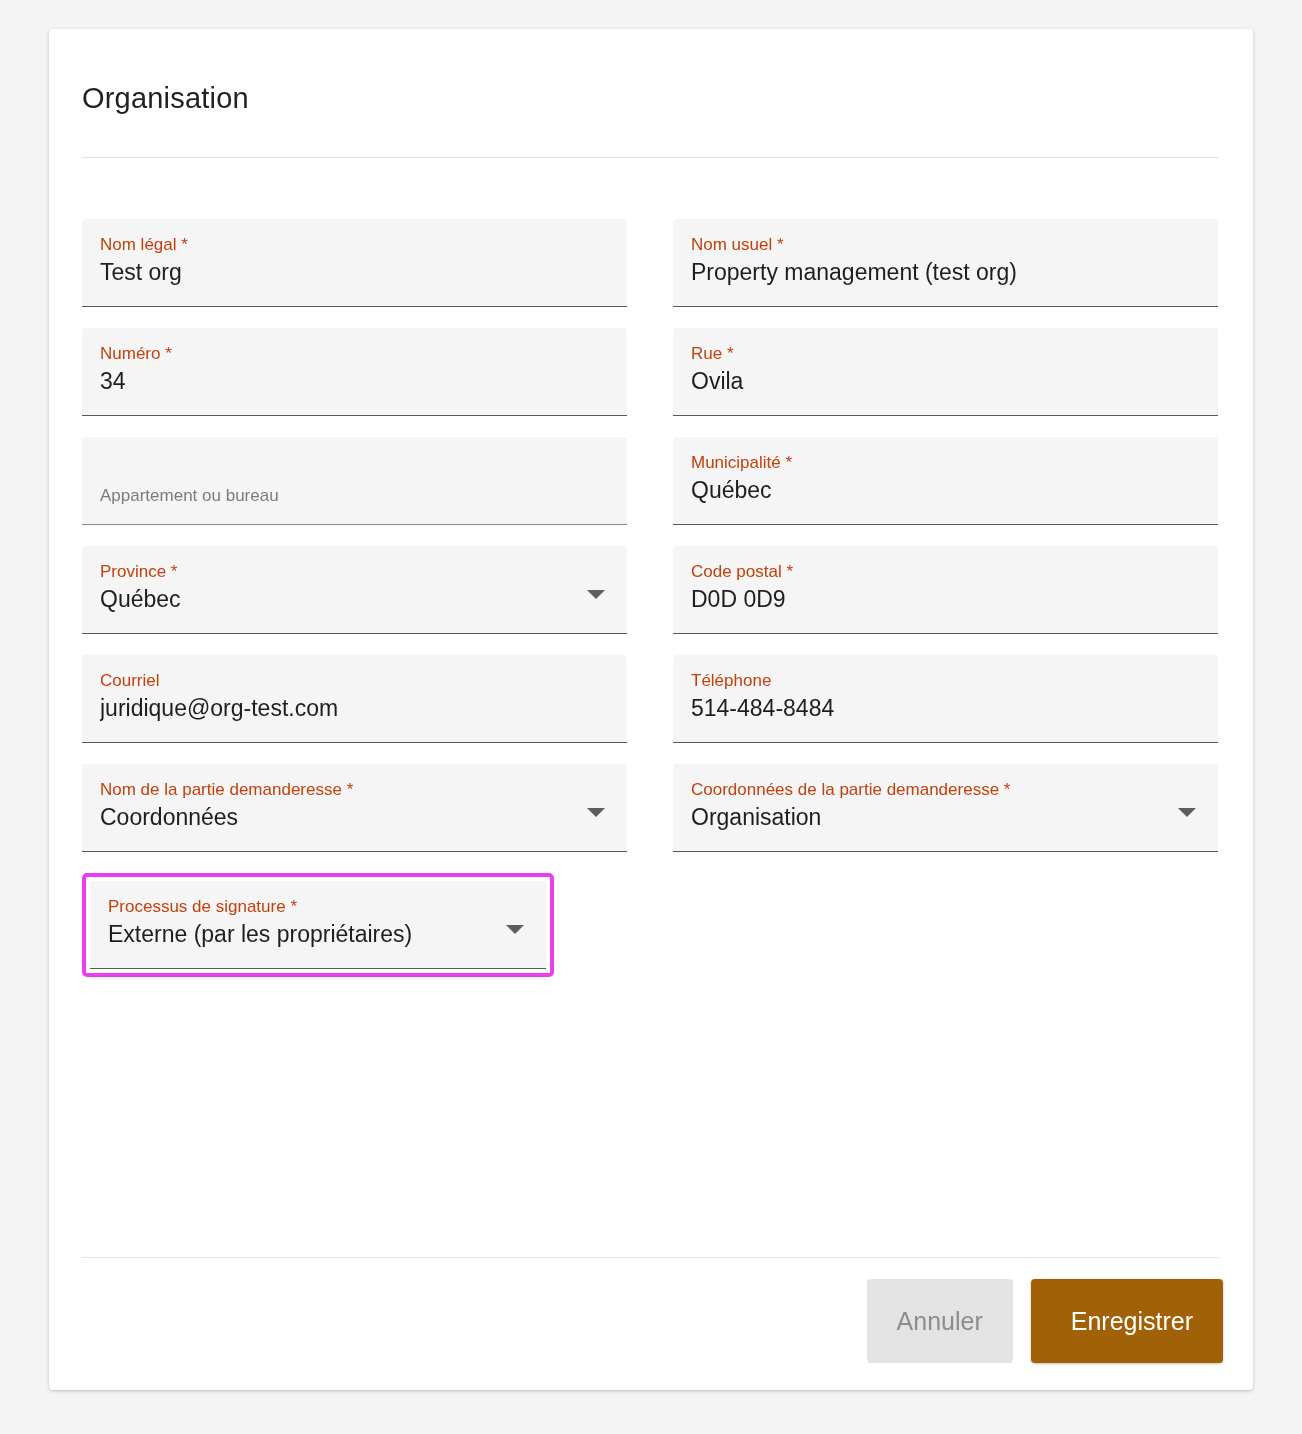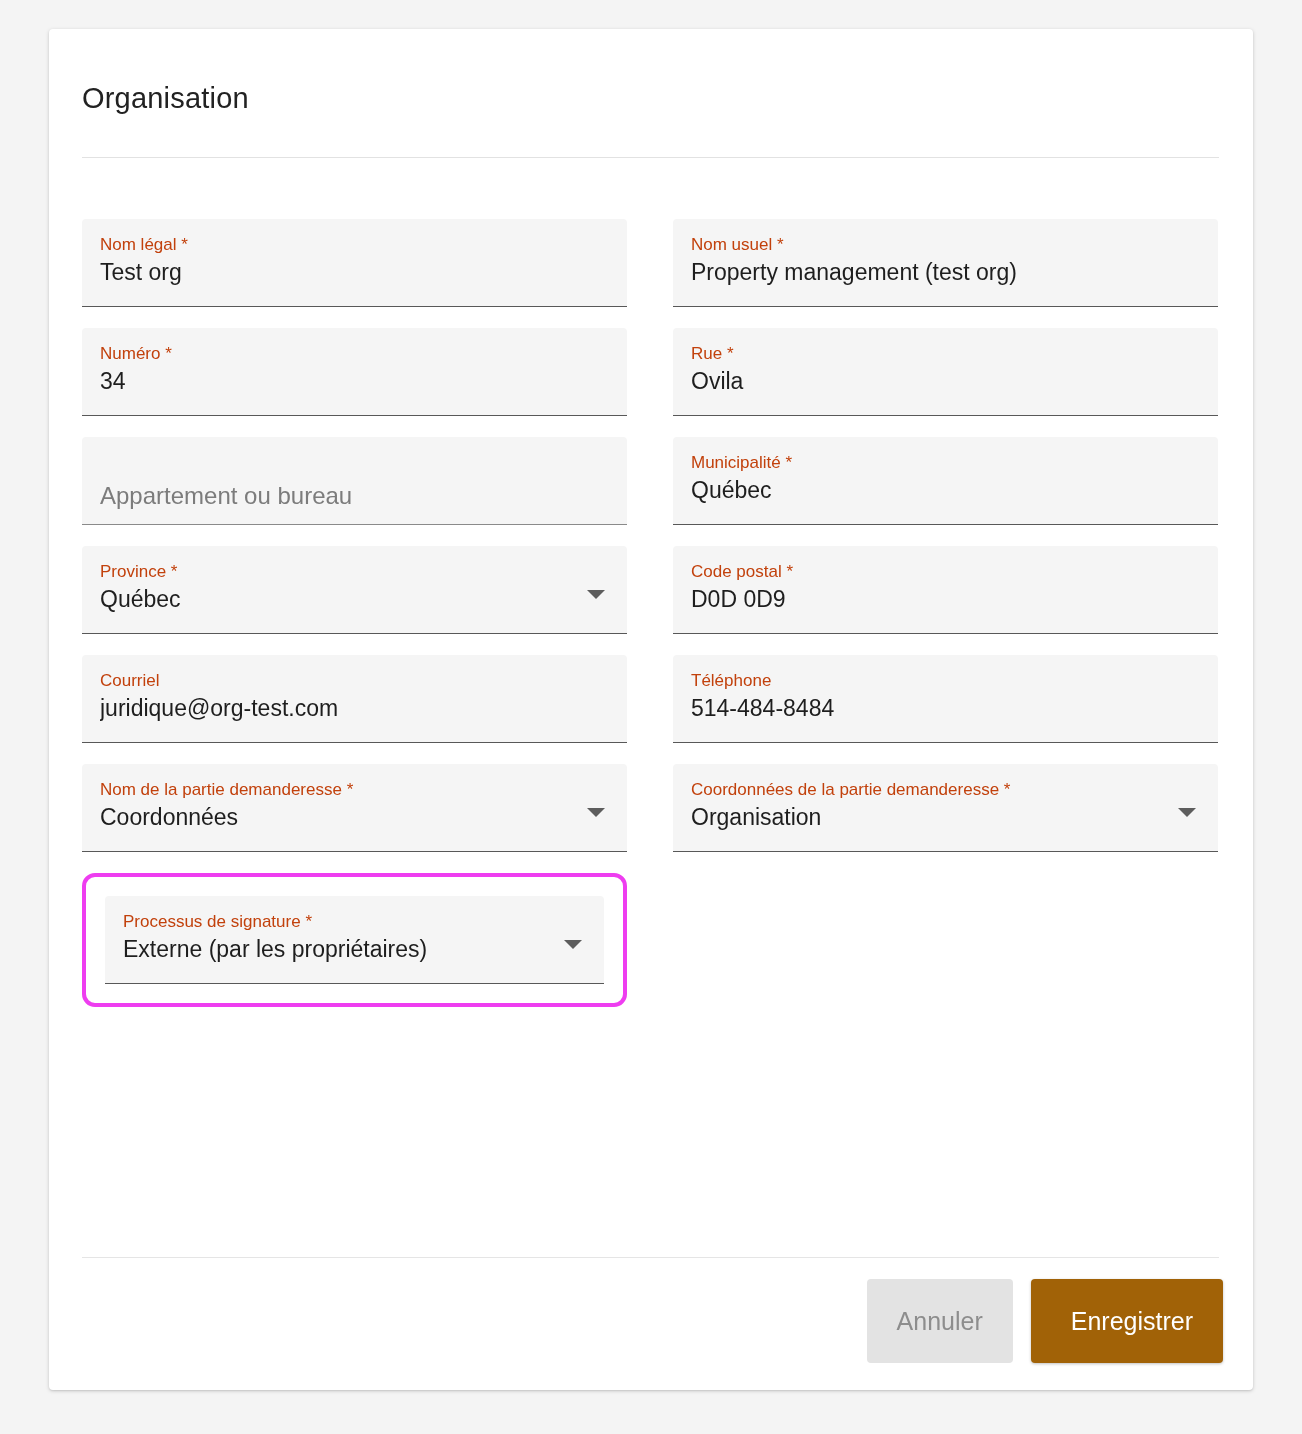--- a/index.html
+++ b/index.html
@@ -97,7 +97,7 @@
   }
 
   .field-placeholder {
-    font-size: 24px;
+    font-size: 17px;
     color: #7c7c7c;
     line-height: 34px;
     margin-top: 26px;

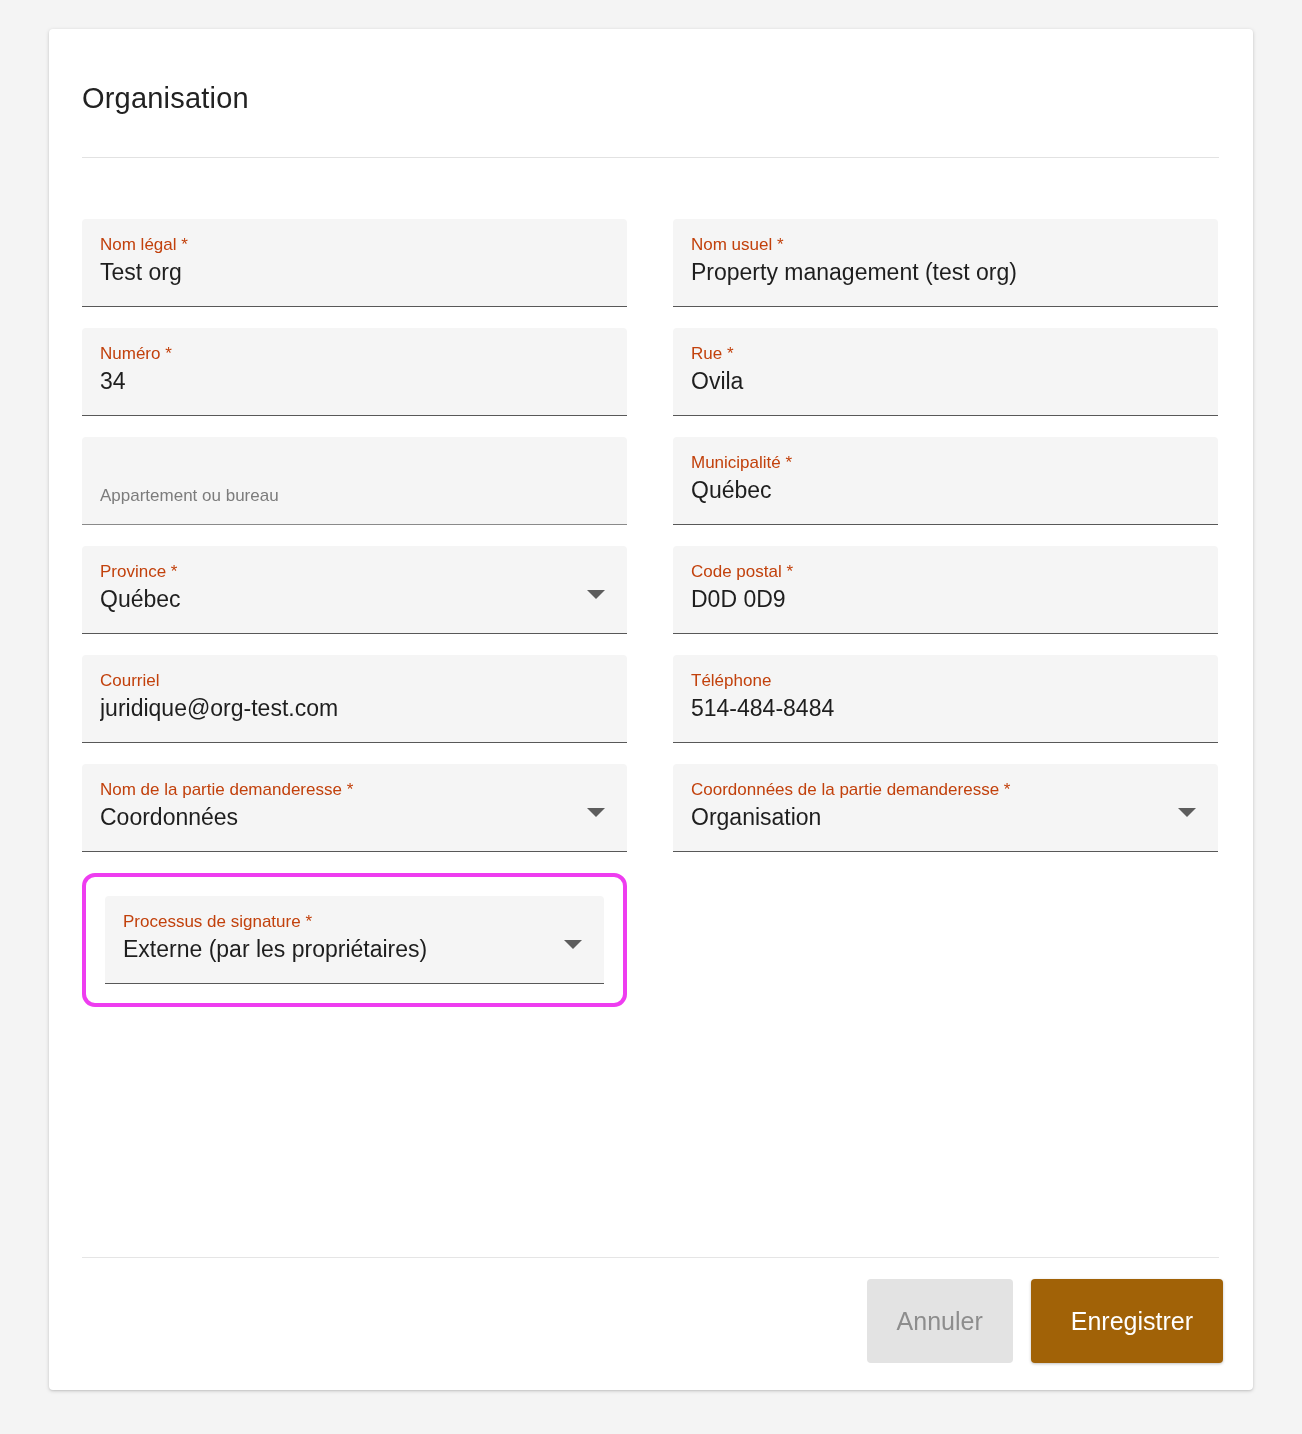--- a/index.html
+++ b/index.html
@@ -117,11 +117,11 @@
   
   .highlight-wrap {
     position: relative;
-    width: 545px;
+    width: 472px;
     box-sizing: border-box;
     border: 4px solid #ee3df0;
-    border-radius: 13px;
-    padding: 19px;
+    border-radius: 5px;
+    padding: 4px;
   }
 
   .bottom-divider {

